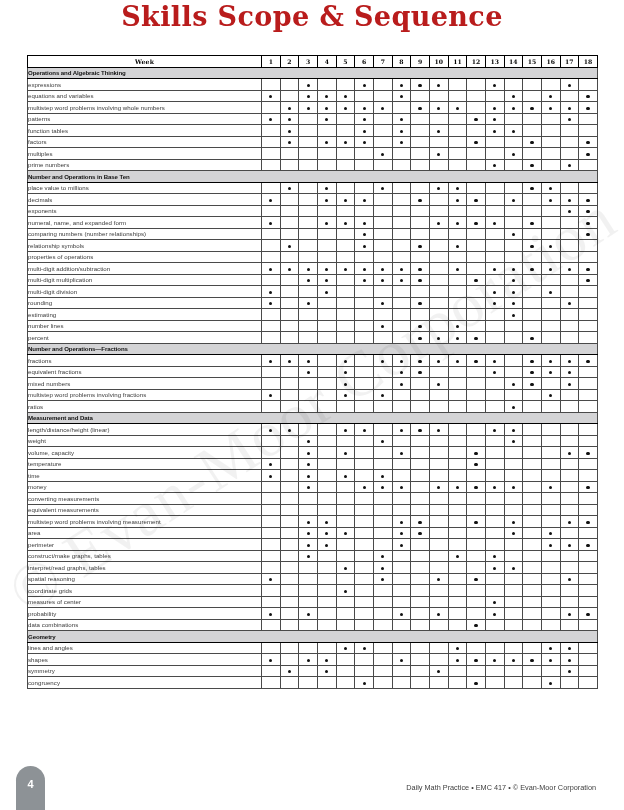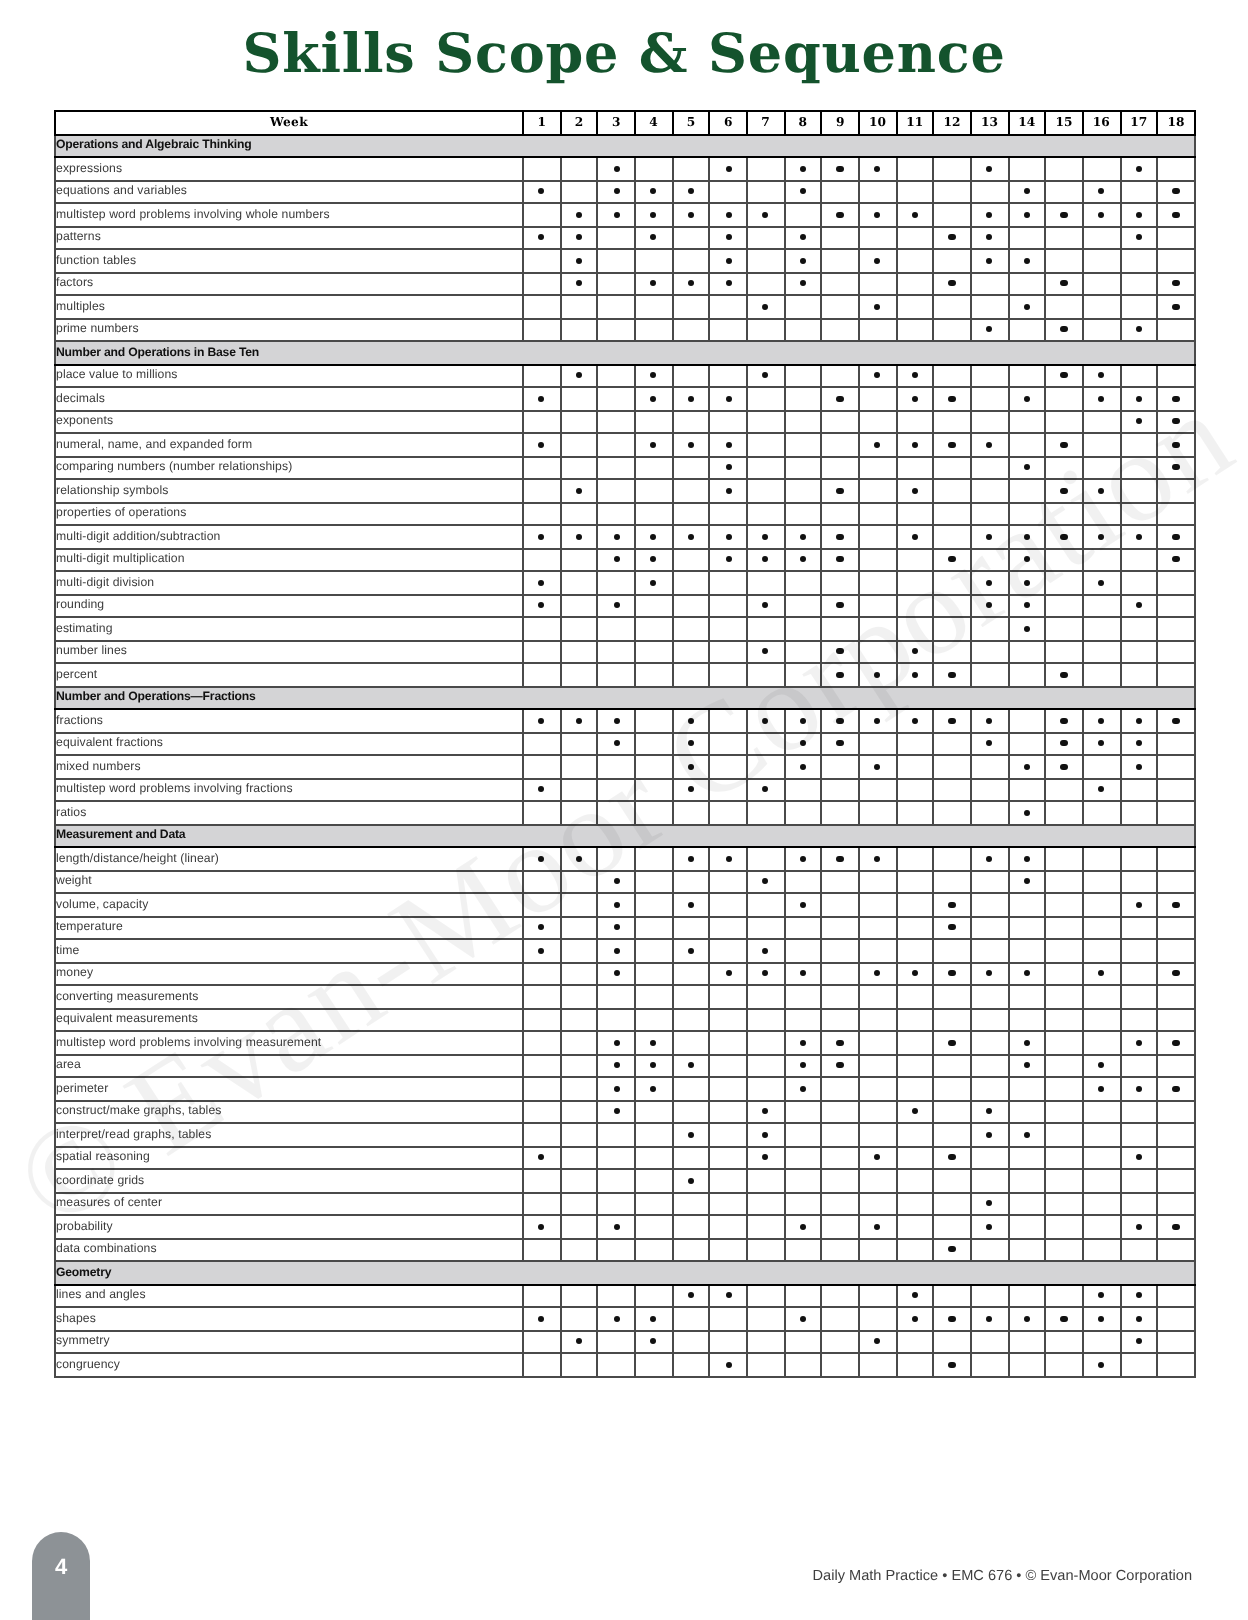--- a/index.html
+++ b/index.html
@@ -38,8 +38,8 @@
     font-size: 27px;
     font-weight: bold;
     letter-spacing: 0.4px;
-    color: #14532d;
-    padding-top: 12px;
+    color: #b91c1c;
+    padding-top: 1px;
     margin: 0 0 14px 0;
     position: relative;
     z-index: 2;

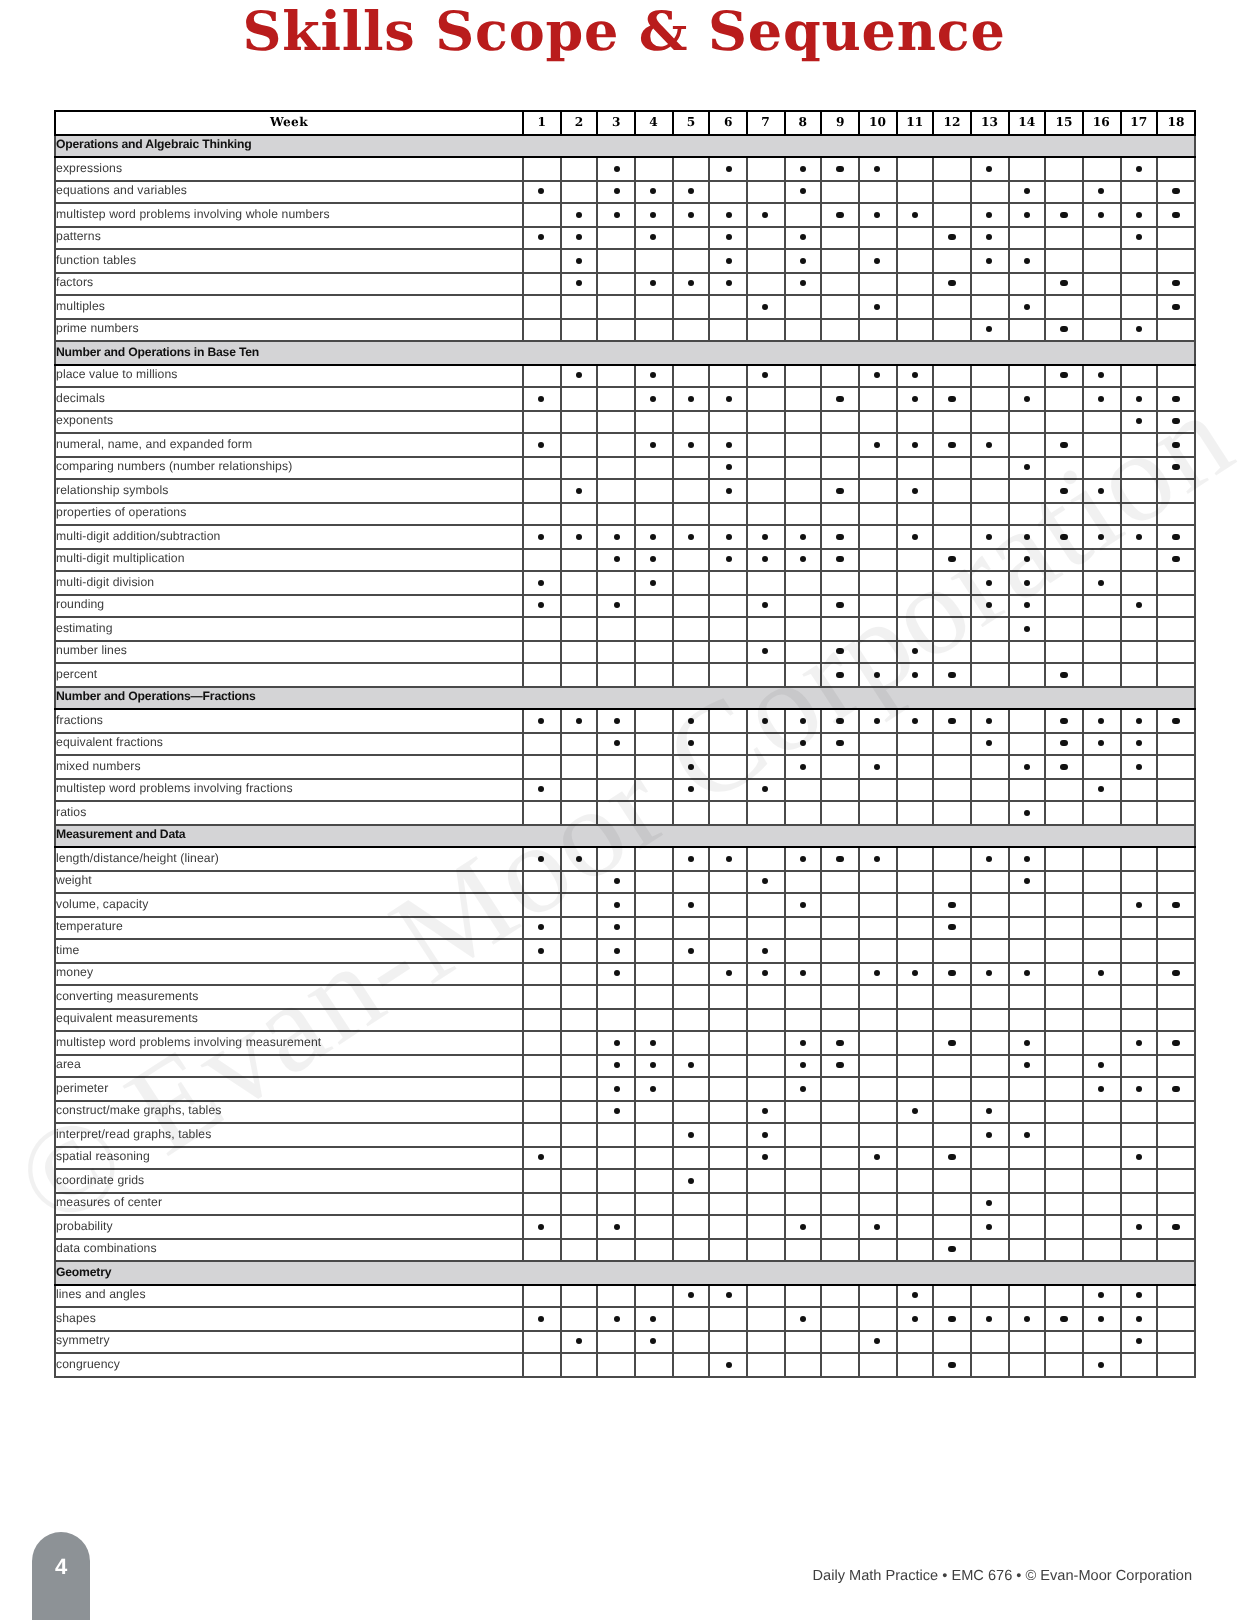--- a/index.html
+++ b/index.html
@@ -1265,6 +1265,6 @@
 <div class="page-tab">
   <div class="page-num">4</div>
 </div>
-<div class="footer-credit">Daily Math Practice • EMC 676 • © Evan-Moor Corporation</div>
+<div class="footer-credit">Daily Math Practice • EMC 417 • © Evan-Moor Corporation</div>
 
 </body></html>

